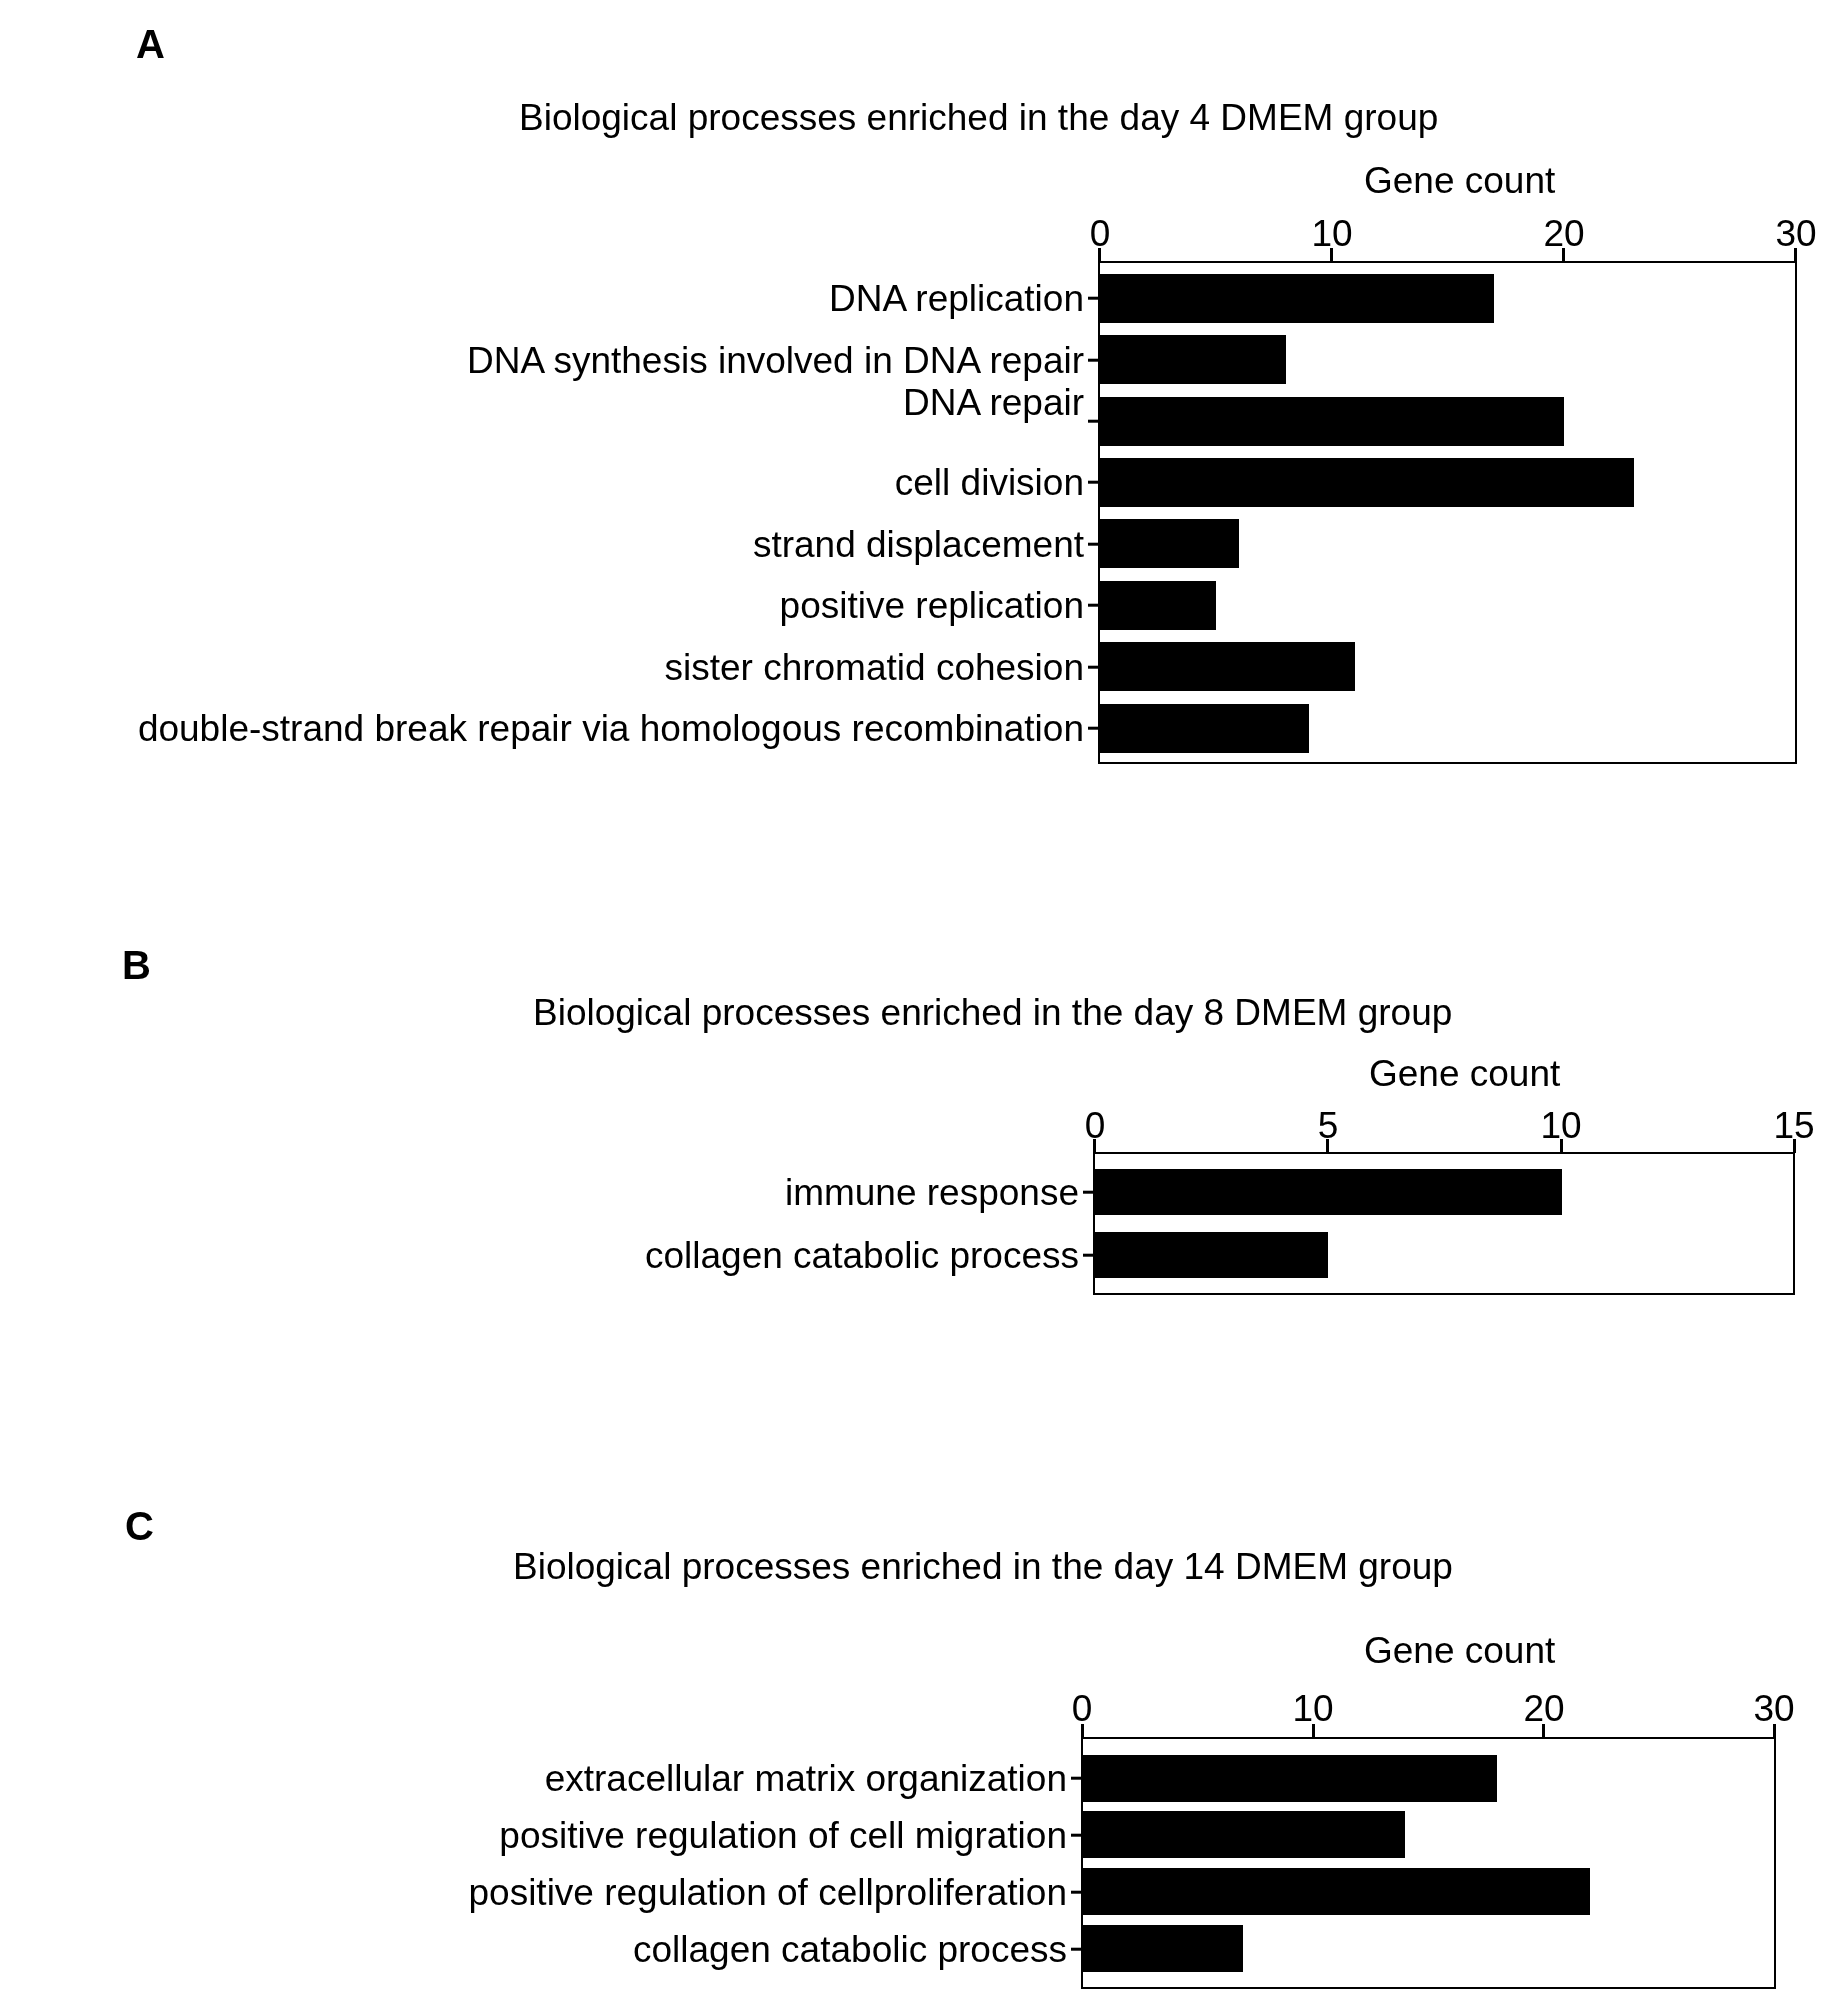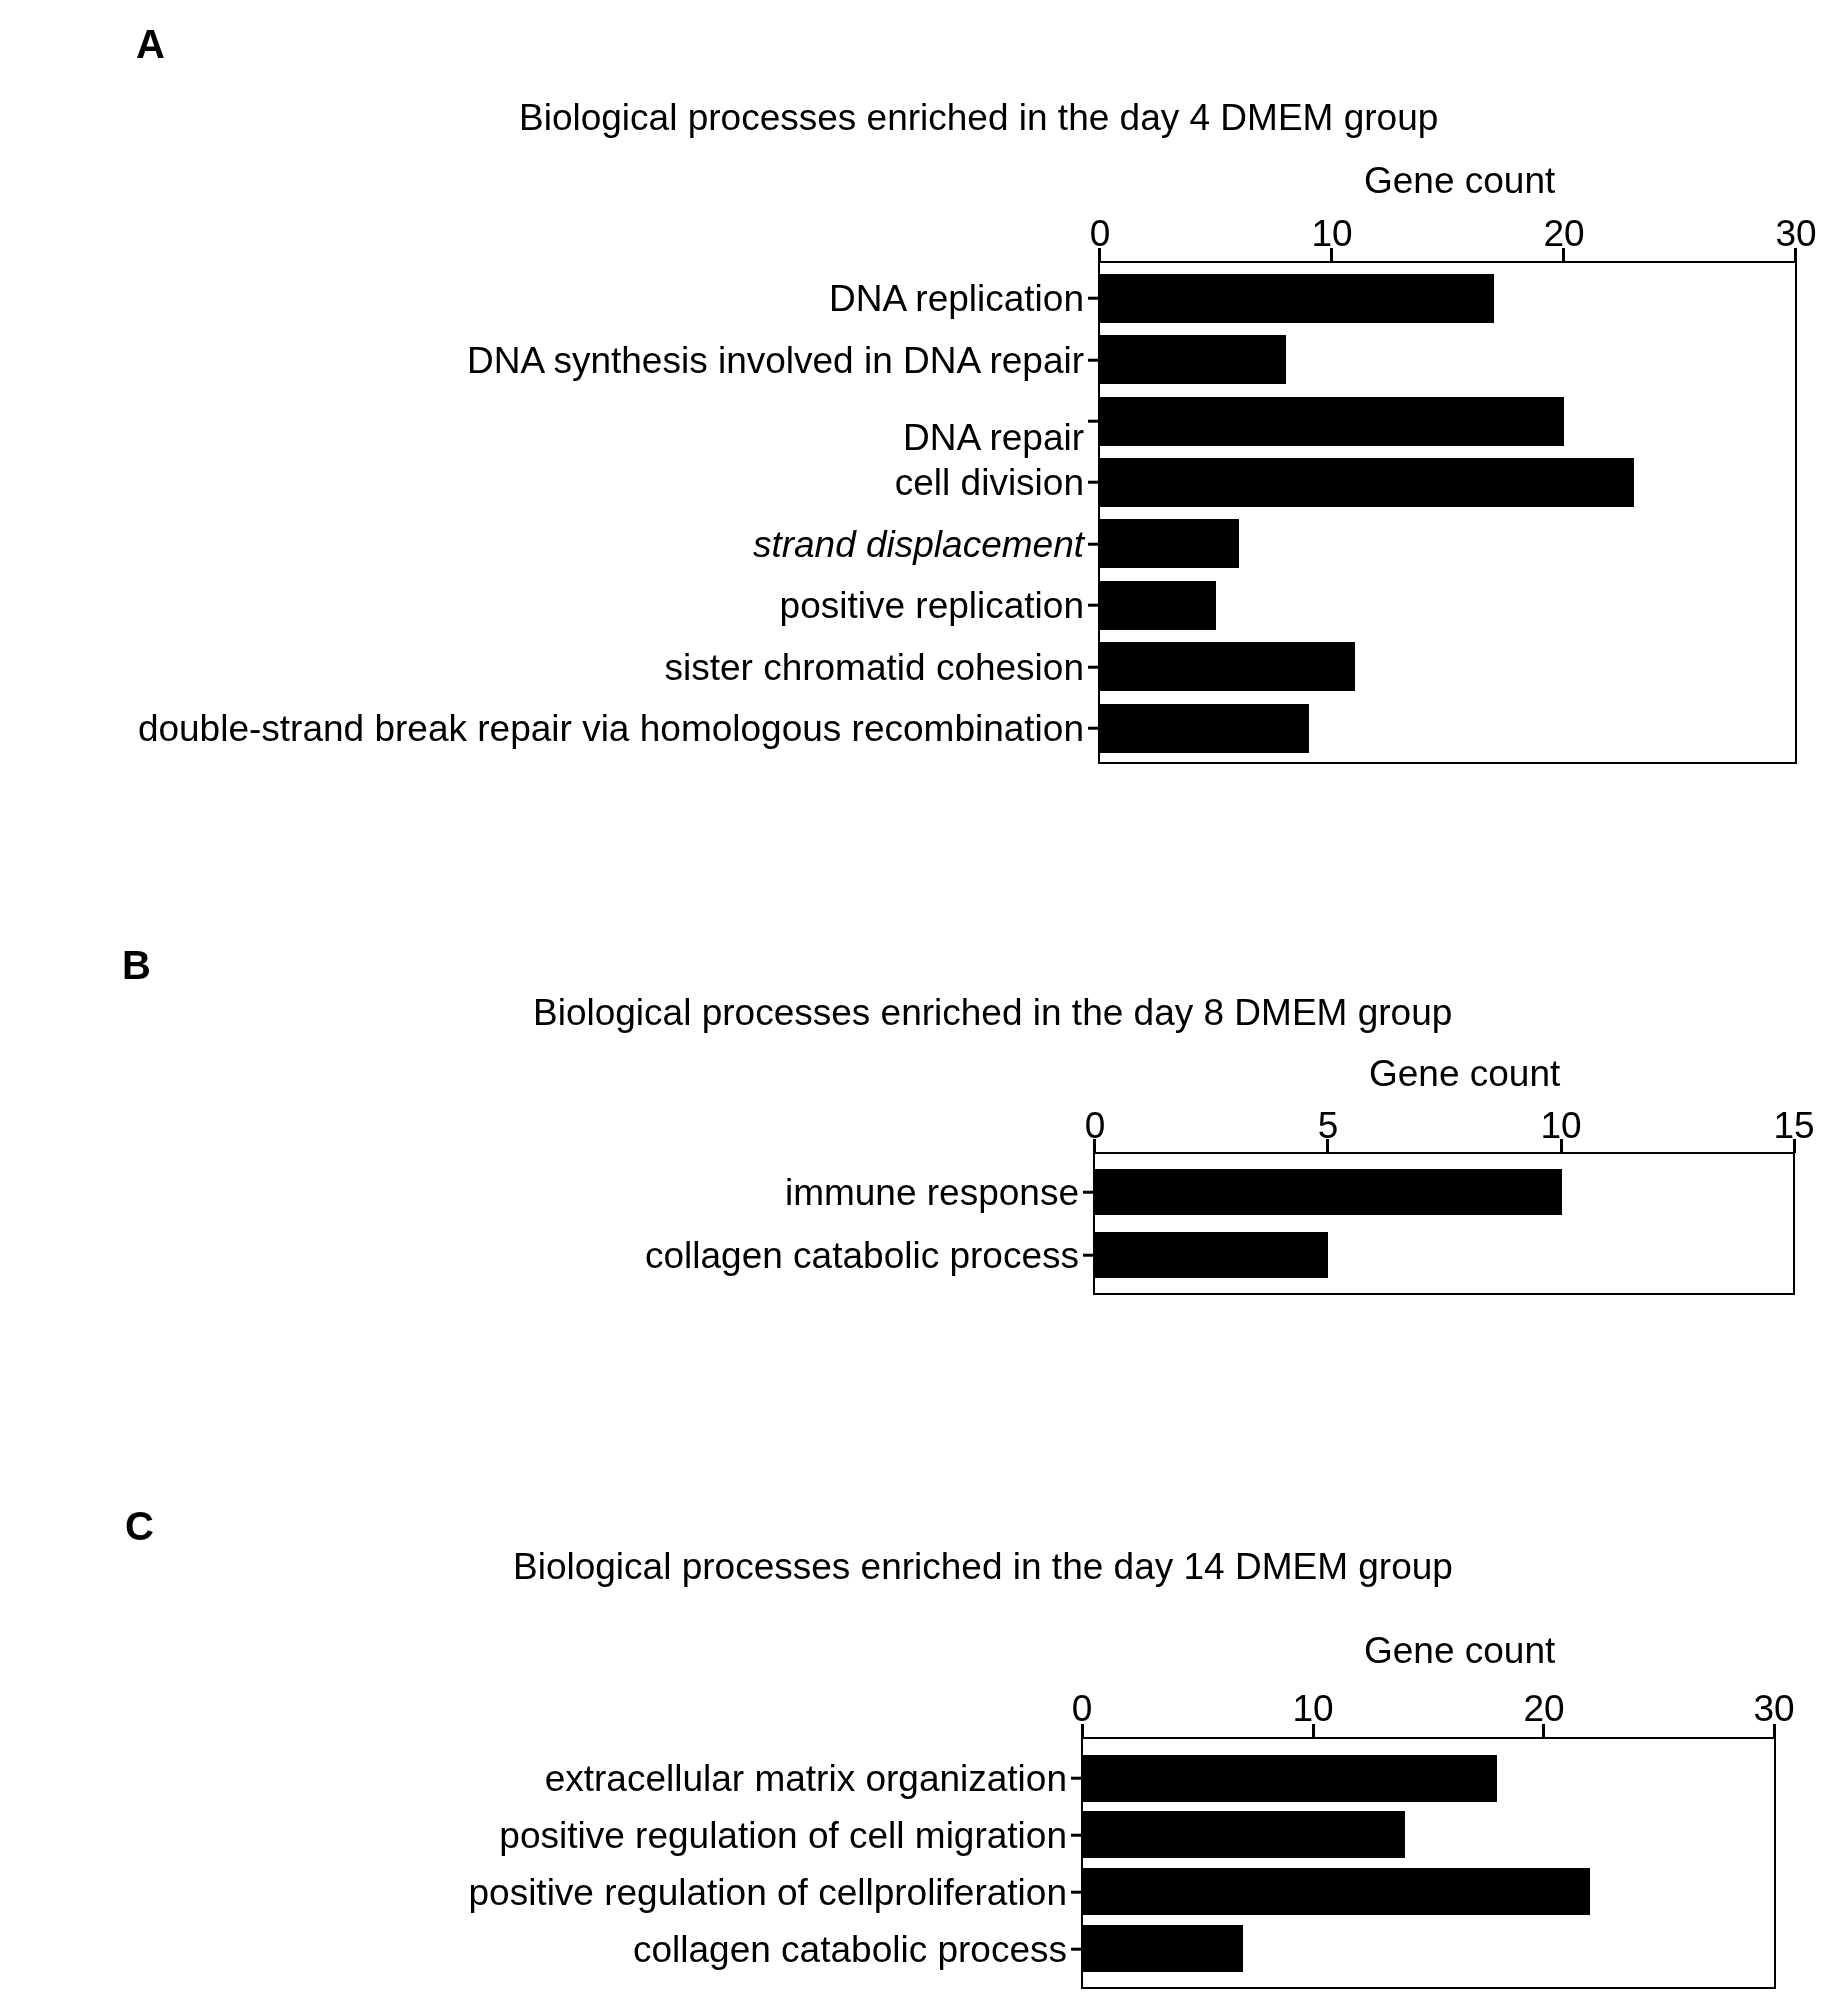--- a/index.html
+++ b/index.html
@@ -49,7 +49,7 @@
     <div class="abs cat-label" style="right: 745px; top: 360px; margin-left: 8px;">DNA synthesis involved in DNA repair</div>
     <div class="abs bar" style="left: 1100px; top: 397px; width: 464px; height: 49px;"></div>
     <div class="abs tick-left" style="left: 1088px; top: 421px;"></div>
-    <div class="abs cat-label" style="right: 745px; top: 437px;">DNA repair</div>
+    <div class="abs cat-label" style="right: 745px; top: 402px;">DNA repair</div>
     <div class="abs bar" style="left: 1100px; top: 458px; width: 534px; height: 49px;"></div>
     <div class="abs tick-left" style="left: 1088px; top: 482px;"></div>
     <div class="abs cat-label" style="right: 745px; top: 482px;">cell division</div>

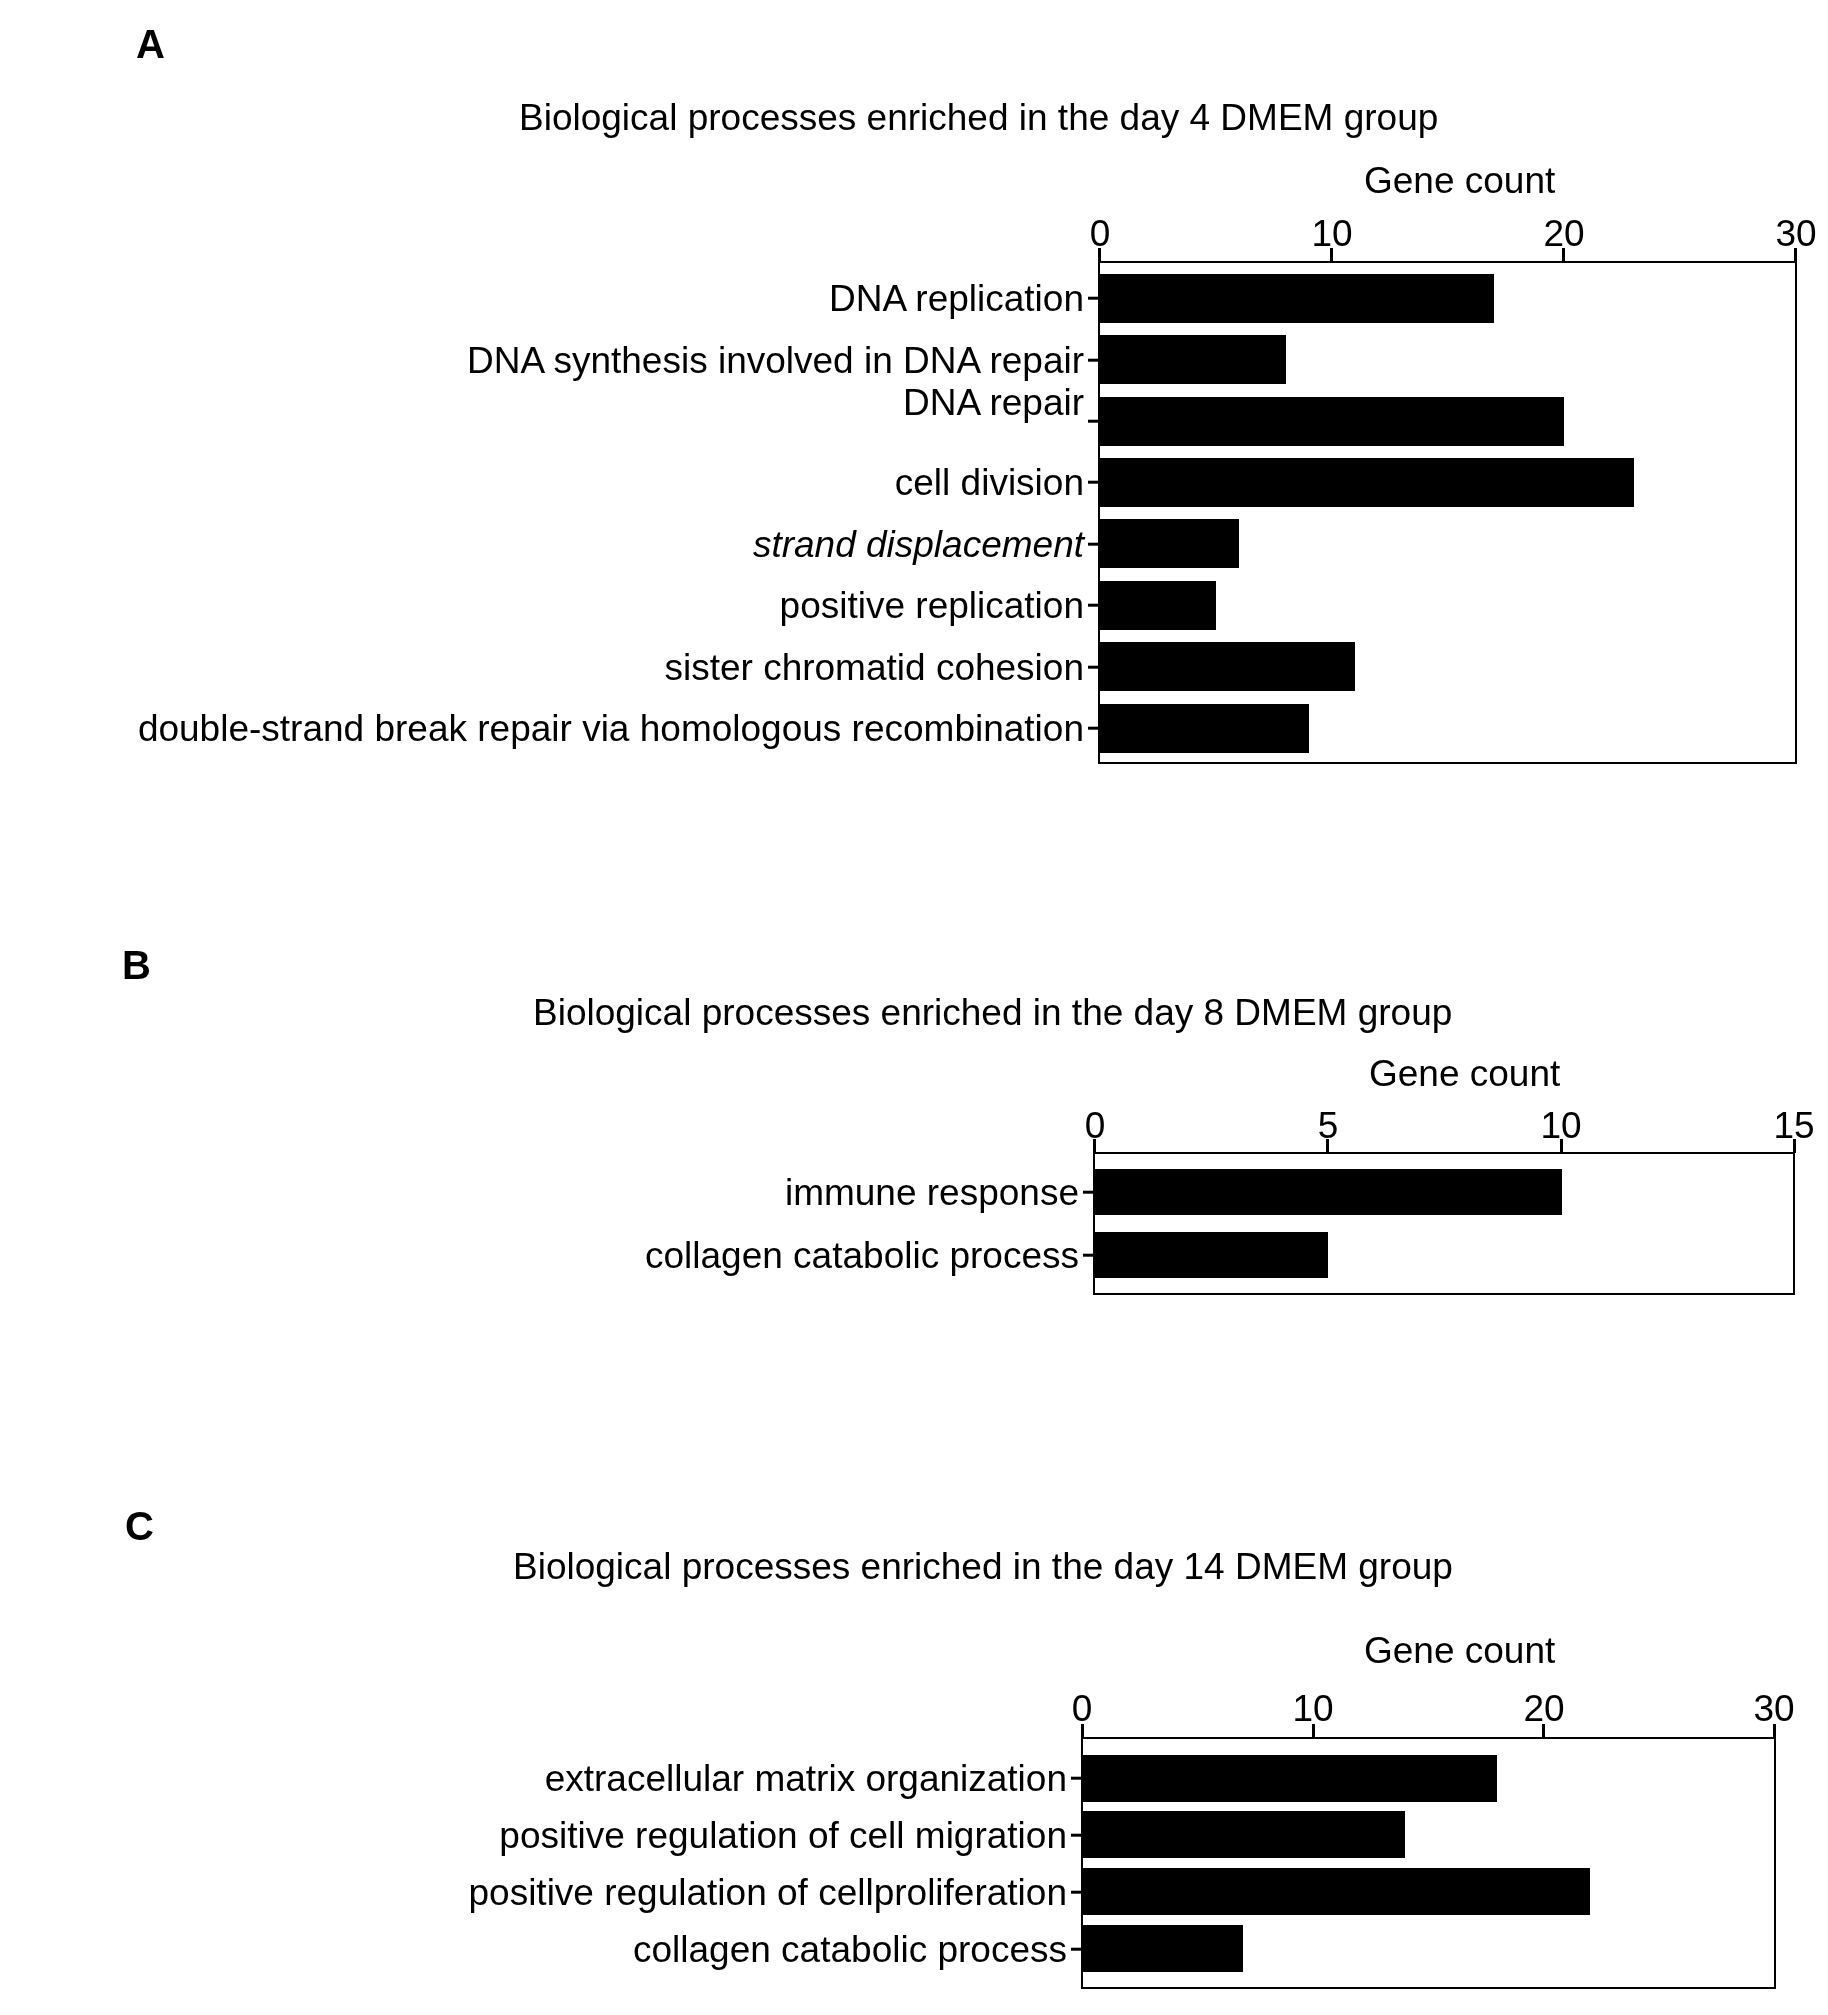--- a/index.html
+++ b/index.html
@@ -55,7 +55,7 @@
     <div class="abs cat-label" style="right: 745px; top: 482px;">cell division</div>
     <div class="abs bar" style="left: 1100px; top: 519px; width: 139px; height: 49px;"></div>
     <div class="abs tick-left" style="left: 1088px; top: 544px;"></div>
-    <div class="abs cat-label" style="right: 745px; top: 544px; font-style: italic;">strand displacement</div>
+    <div class="abs cat-label" style="right: 745px; top: 544px;">strand displacement</div>
     <div class="abs bar" style="left: 1100px; top: 581px; width: 116px; height: 49px;"></div>
     <div class="abs tick-left" style="left: 1088px; top: 605px;"></div>
     <div class="abs cat-label" style="right: 745px; top: 605px;">positive replication</div>

